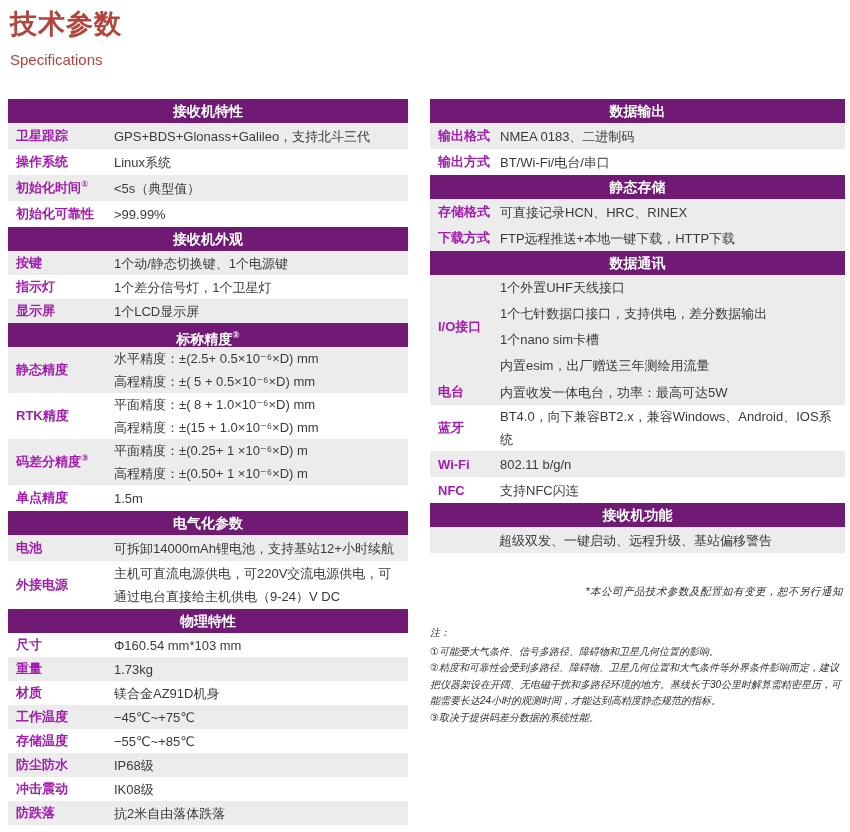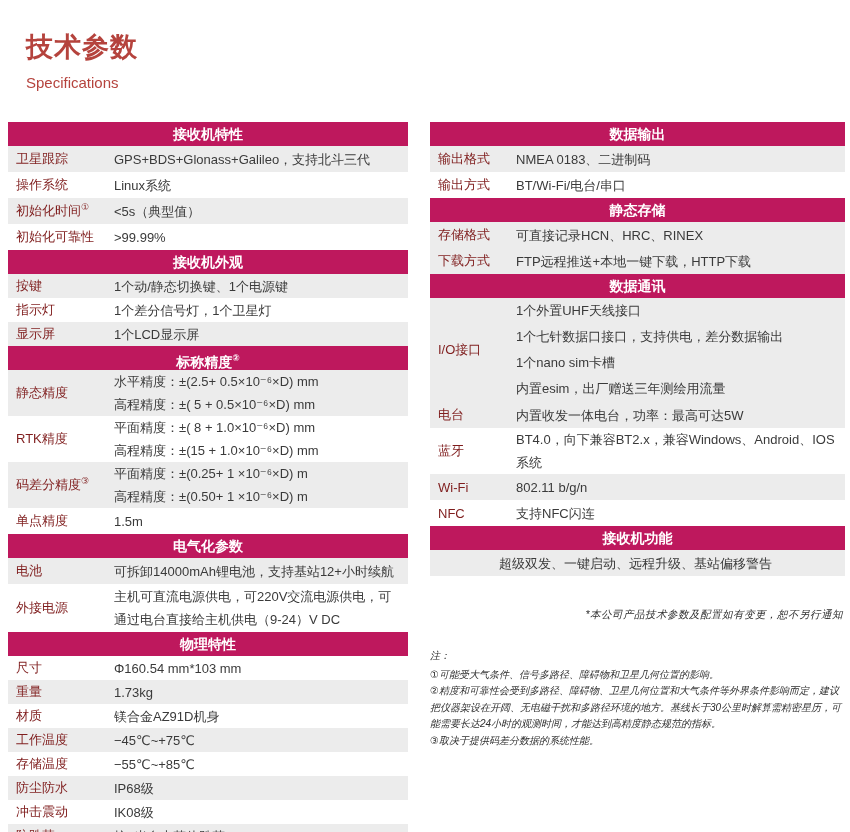--- a/index.html
+++ b/index.html
@@ -10,7 +10,7 @@
     font-family:"Liberation Sans","DejaVu Sans",sans-serif;
     color:#3a3a3a;
   }
-  .titleblock { padding:6px 0 0 26px;margin-top:23px; }
+  .titleblock { padding:6px 0 0 10px; }
   .title { font-size:27px; font-weight:bold; color:#b5433d; letter-spacing:1px; }
   .subtitle { font-size:15px; color:#b5433d; margin-top:9px; }
   .columns { display:flex; margin-top:31px; padding-left:8px; }

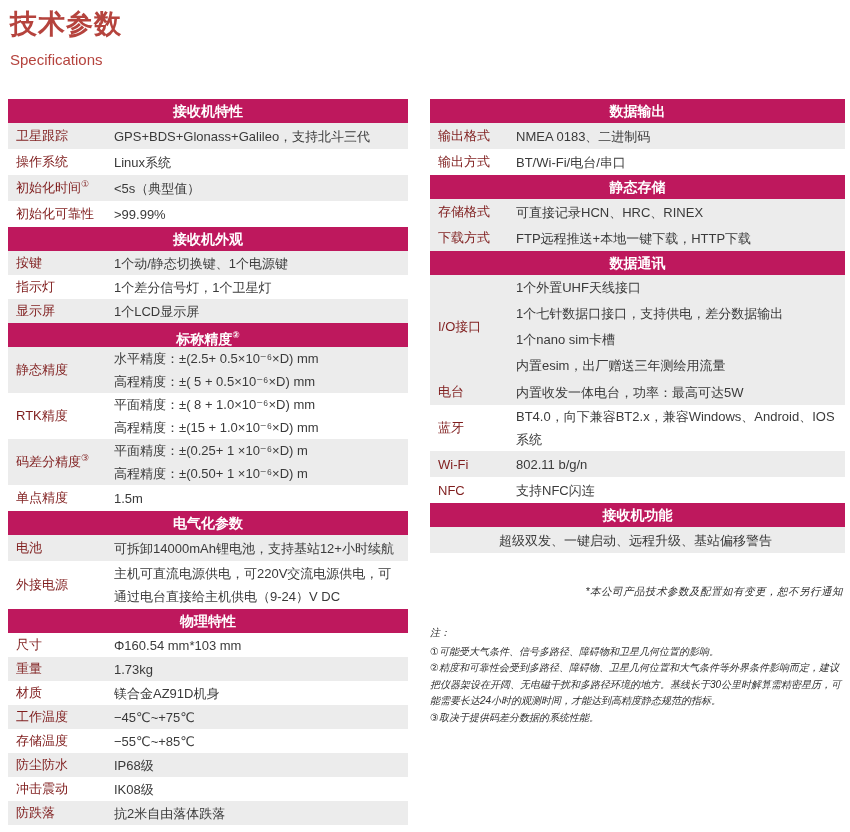--- a/index.html
+++ b/index.html
@@ -18,7 +18,7 @@
   .col-left  { width:400px; margin-right:22px; }
   .col-right { width:415px; }
   .hd {
-    background:#be185d; color:#ffffff; text-align:center;
+    background:#701a75; color:#ffffff; text-align:center;
     font-weight:bold; font-size:14px; height:24px; line-height:24px;
   }
   .hd sup { font-size:9px; vertical-align:super; font-weight:bold; }

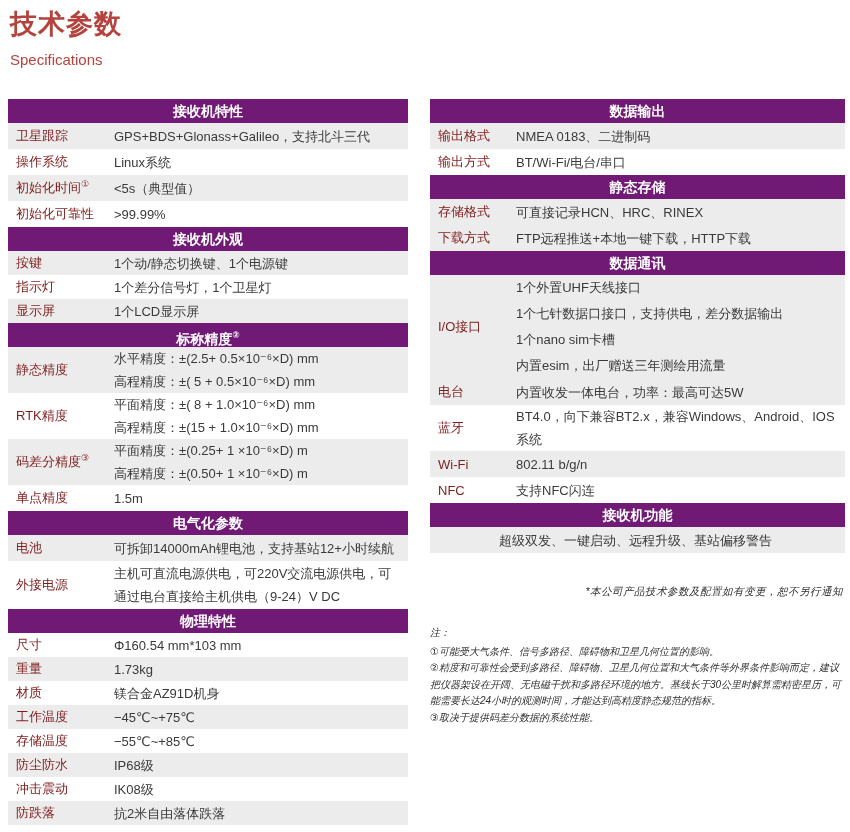--- a/index.html
+++ b/index.html
@@ -28,7 +28,7 @@
   .r4 { min-height:104px; }
   .rp { min-height:24px;align-items:center; }
   .rx { min-height:48px; }
-  .lab { flex:none; font-weight:normal; color:#7f1d1d; padding-left:8px; align-self:center; }
+  .lab { flex:none; font-weight:bold; color:#a21caf; padding-left:8px; align-self:center; }
   .col-left  .lab { width:106px; }
   .col-right .lab { width:86px; }
   .lab sup { font-size:9px; vertical-align:super; }

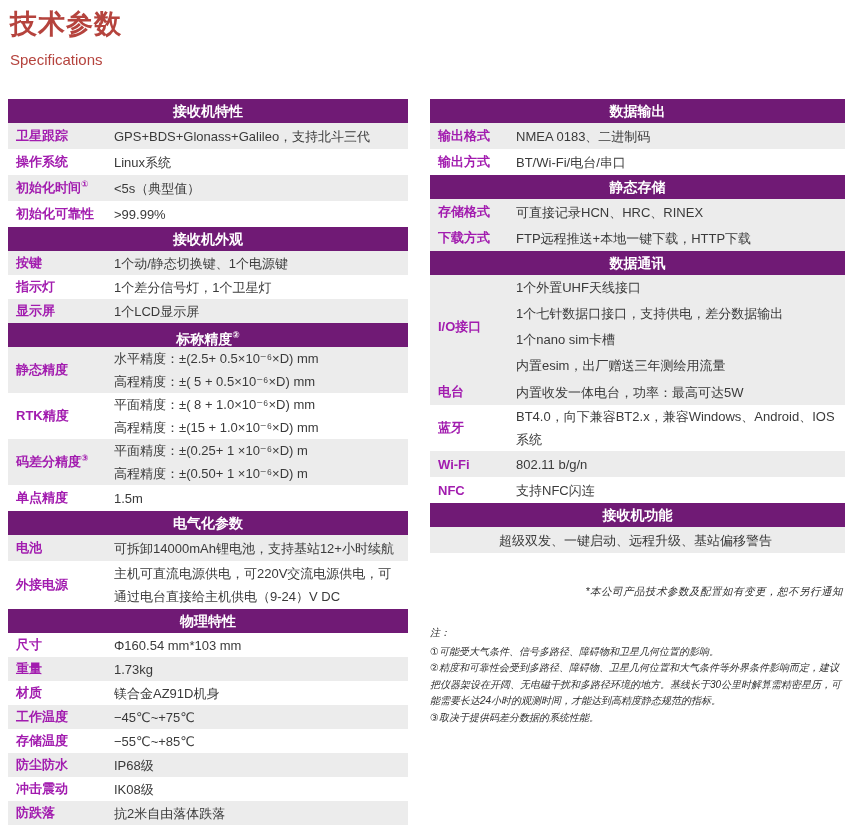--- a/index.html
+++ b/index.html
@@ -30,7 +30,7 @@
   .rx { min-height:48px; }
   .lab { flex:none; font-weight:bold; color:#a21caf; padding-left:8px; align-self:center; }
   .col-left  .lab { width:106px; }
-  .col-right .lab { width:86px; }
+  .col-right .lab { width:70px; }
   .lab sup { font-size:9px; vertical-align:super; }
   .val { flex:1; padding-right:4px; }
   .ln { line-height:23px; }

